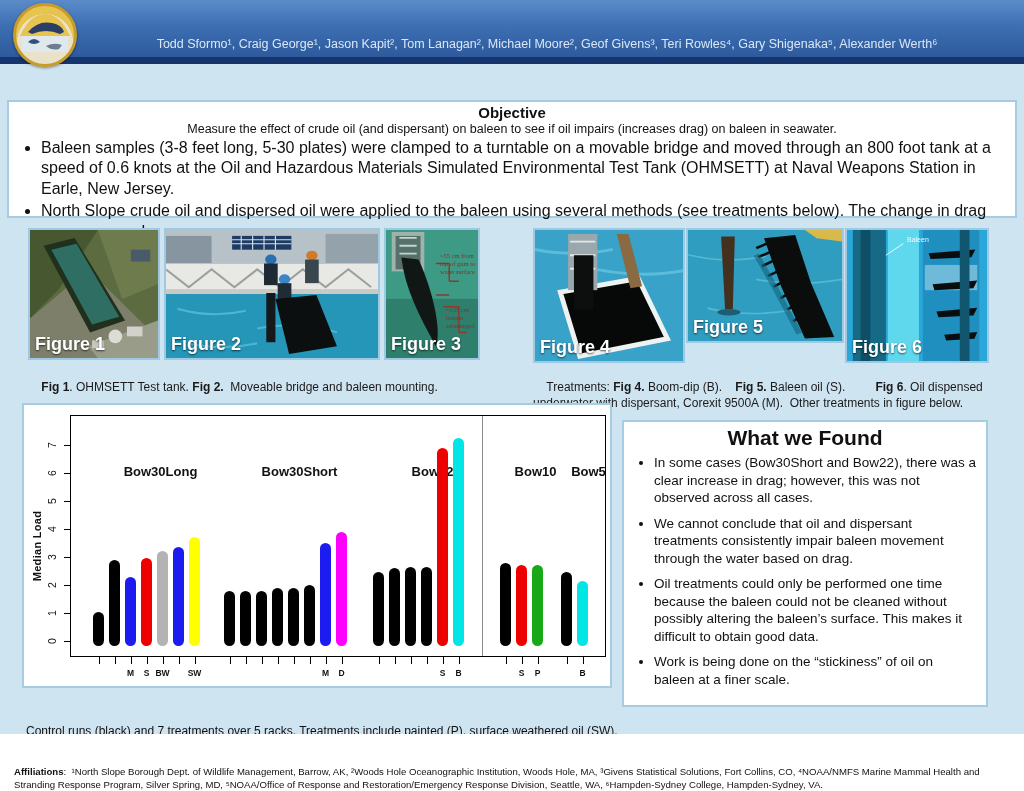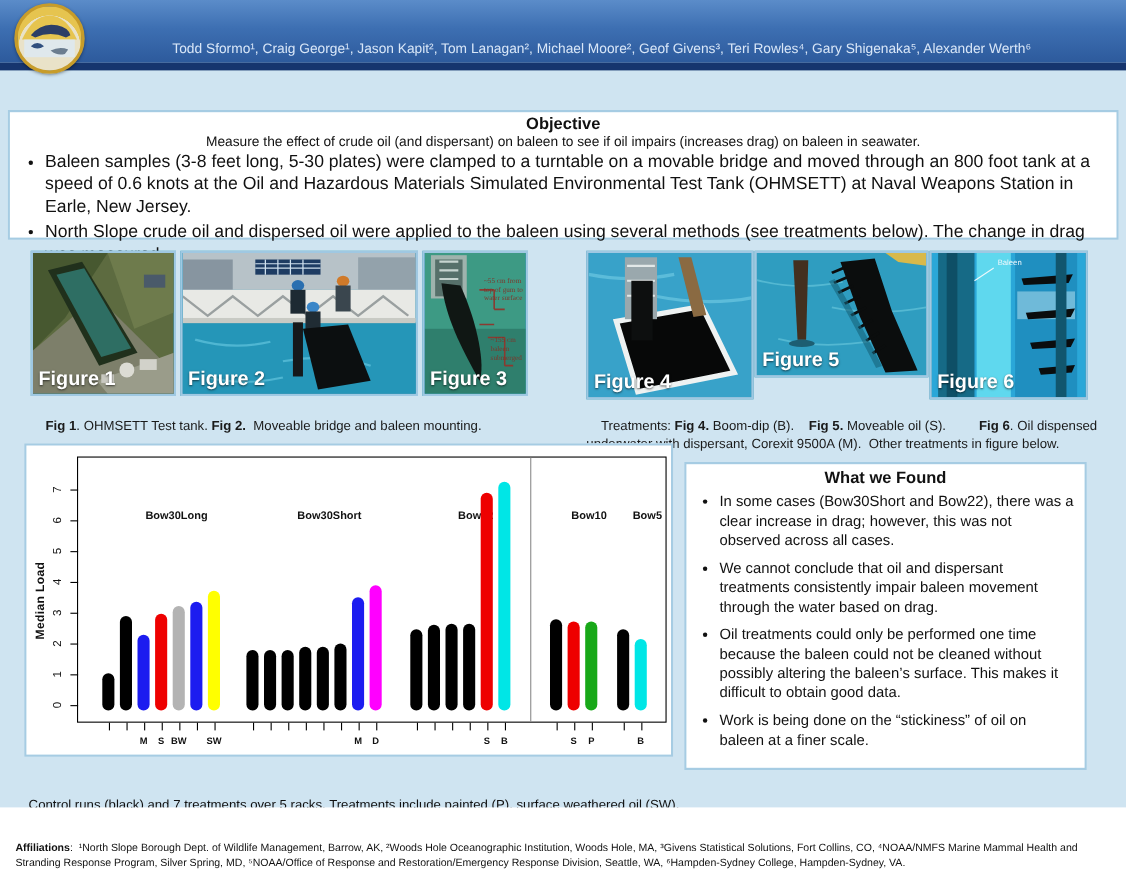--- a/index.html
+++ b/index.html
@@ -211,7 +211,7 @@
     <span class="b">Fig 3.</span><span> Control (no oil) baleen dragged through water.</span>
   </div>
   <div class="fig-caption" style="left:533px;top:364px;width:478px">
-    <span>Treatments: </span><span class="b">Fig 4.</span><span> Boom-dip (B).    </span><span class="b">Fig 5.</span><span> Moveable oil (S).         </span><span class="b">Fig 6</span><span>. Oil dispensed underwater with dispersant, Corexit 9500A (M).  Other treatments in figure below.</span>
+    <span>Treatments: </span><span class="b">Fig 4.</span><span> Boom-dip (B).    </span><span class="b">Fig 5.</span><span> Baleen oil (S).         </span><span class="b">Fig 6</span><span>. Oil dispensed underwater with dispersant, Corexit 9500A (M).  Other treatments in figure below.</span>
   </div>
 
   <div class="panel" id="chart-panel">

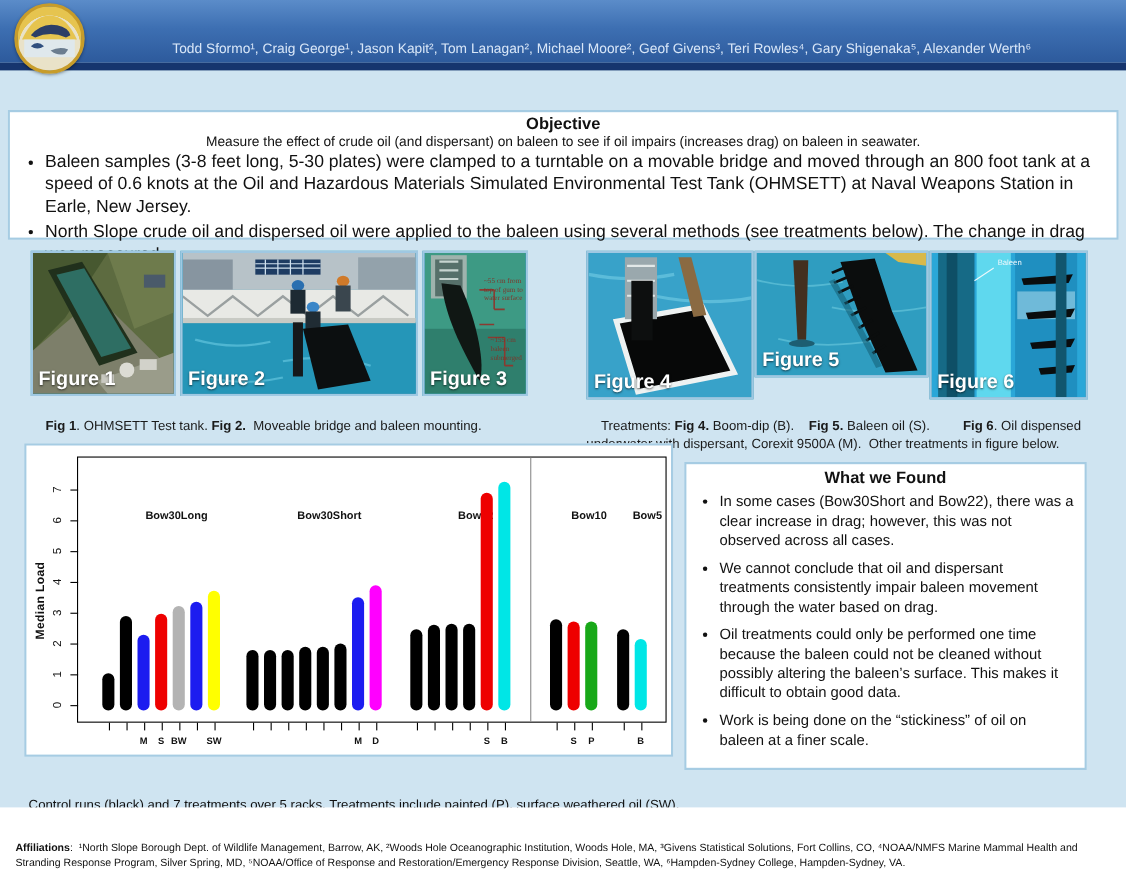--- a/index.html
+++ b/index.html
@@ -65,7 +65,7 @@
 
   
   #findings-panel{top:420px;left:622px;width:366px;min-height:268px;padding:4px 10px 8px;}
-  #findings-panel .h-center{font-size:15px;}
+  #findings-panel .h-center{font-size:21px;}
   ul.find-bullets{margin:4px 0 0 0;padding-left:20px;}
   ul.find-bullets li{font-size:13.5px;line-height:1.3;margin-bottom:8px;}
 

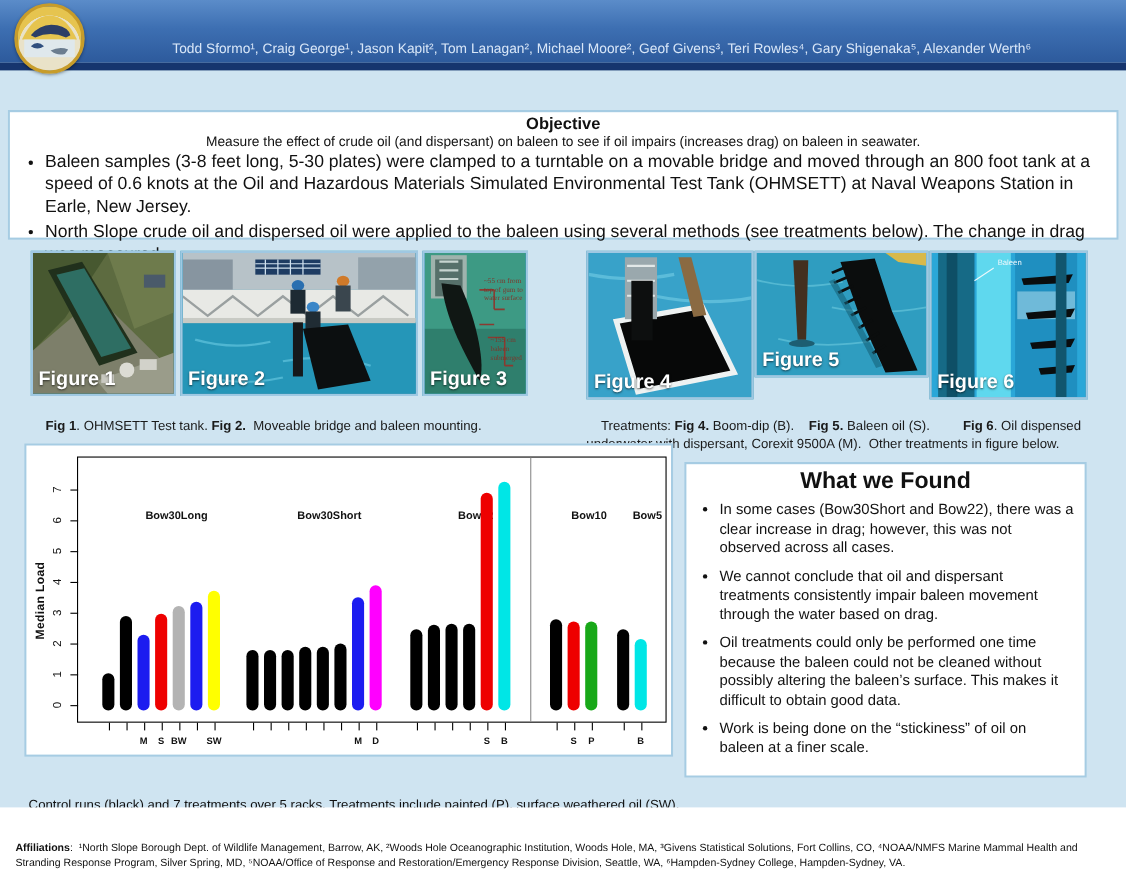--- a/index.html
+++ b/index.html
@@ -57,7 +57,7 @@
   .ynum{position:absolute;left:-19px;transform:translate(-50%,-50%) rotate(-90deg);font-size:10.5px;}
   .xtick{position:absolute;bottom:-8px;width:1px;height:7px;background:#000;}
   .xlab{position:absolute;bottom:-22px;transform:translateX(-50%);font-size:8.5px;font-weight:bold;}
-  .group-label{position:absolute;transform:translateX(-50%);font-size:10px;font-weight:bold;padding-left:28px;}
+  .group-label{position:absolute;transform:translateX(-50%);font-size:13px;font-weight:bold;padding-left:28px;}
   .separator{position:absolute;top:0;bottom:0;width:1px;background:#8a8a8a;}
 
   #chart-caption{position:absolute;left:26px;top:693px;width:612px;font-size:12px;

